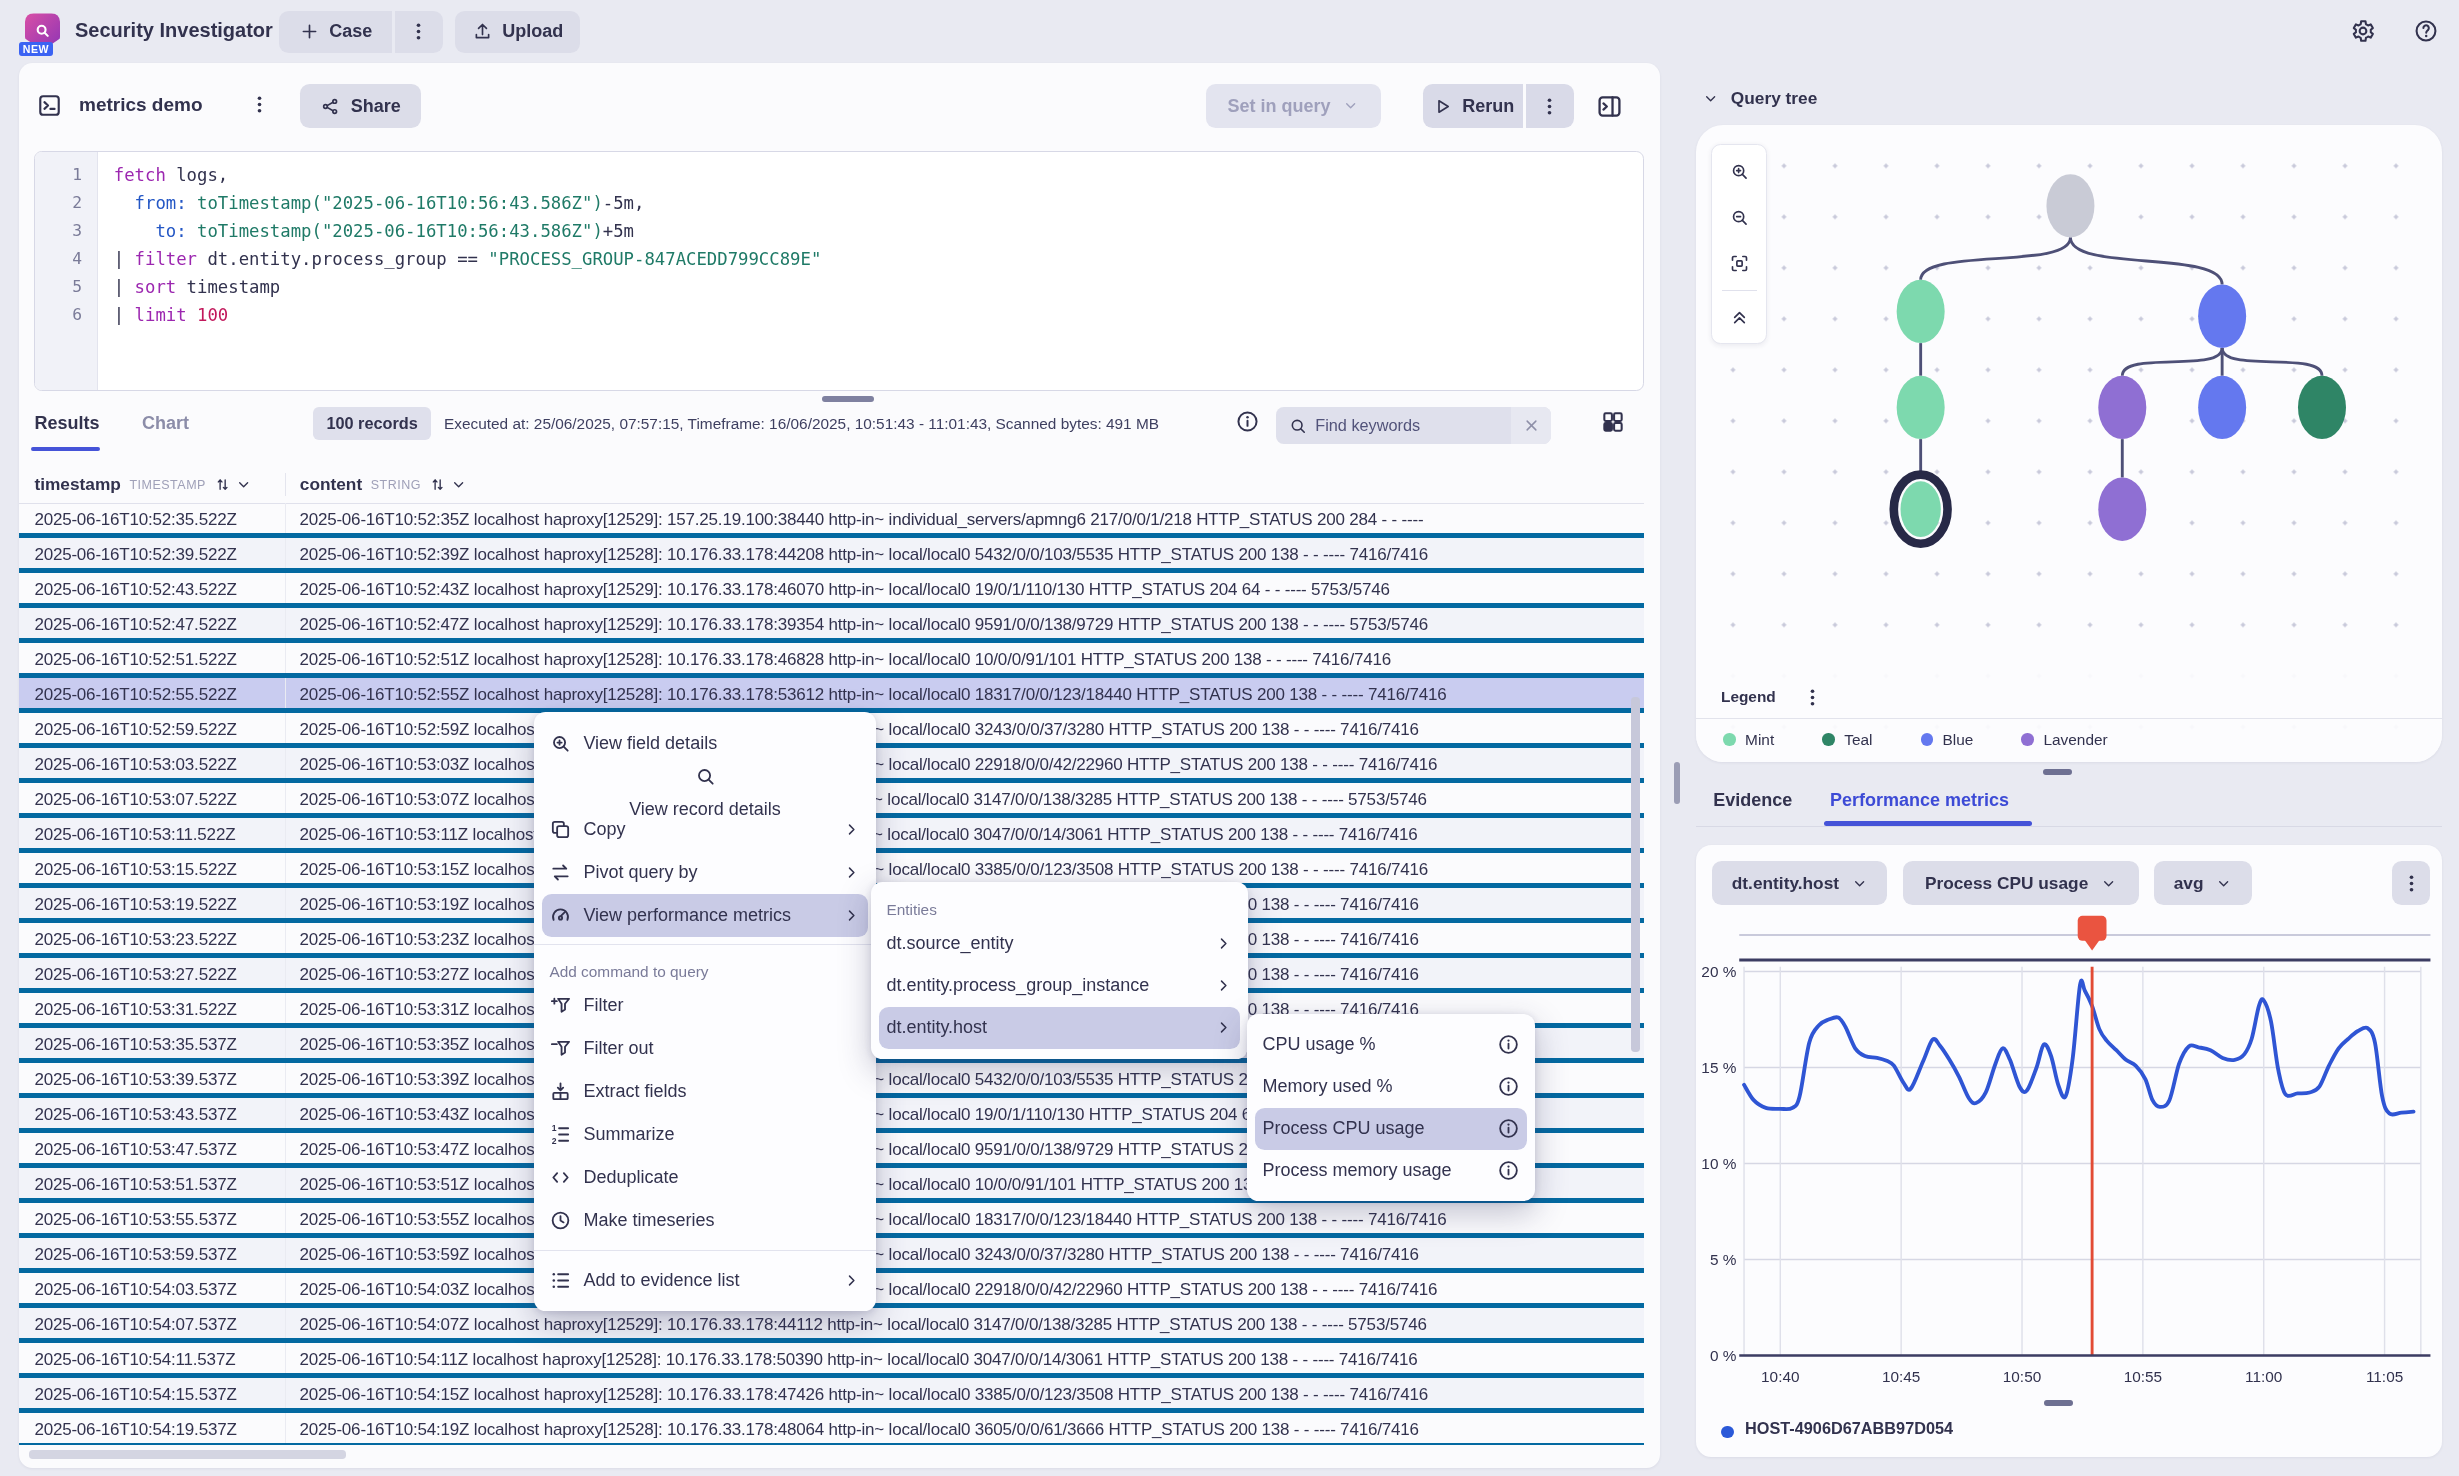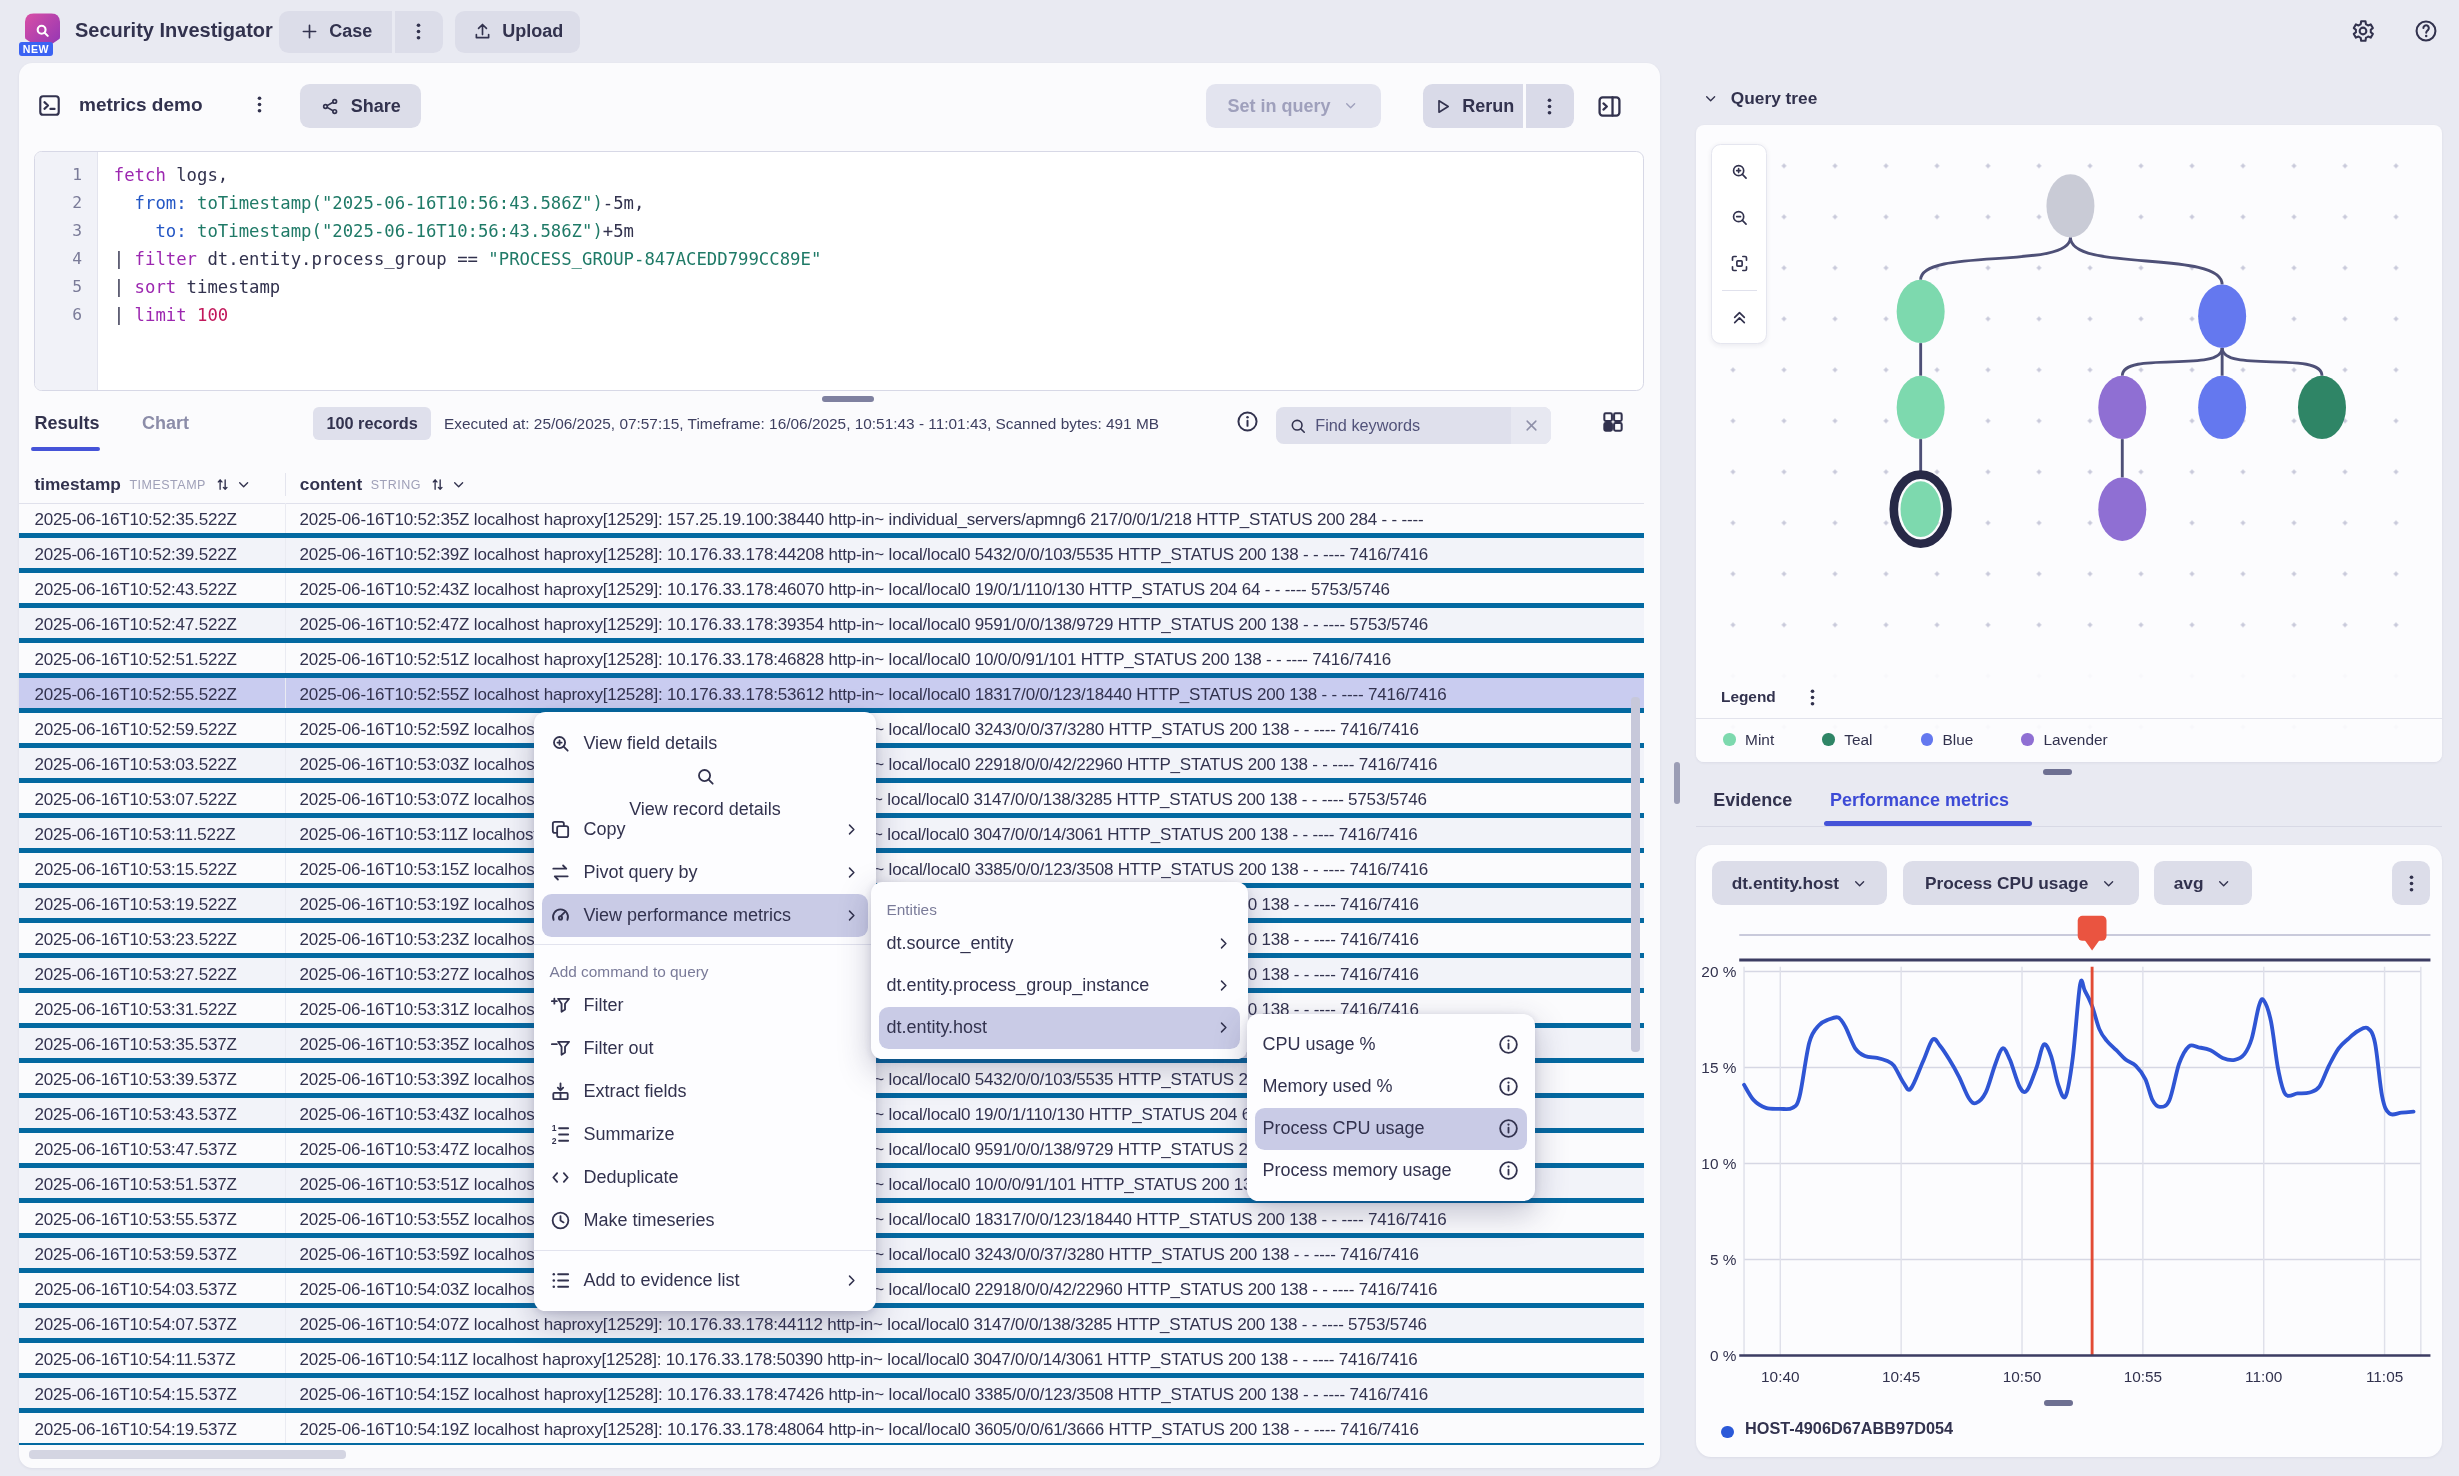--- a/index.html
+++ b/index.html
@@ -61,7 +61,7 @@
   .mi-section{font-size:15.4px;color:#7A7B99;padding:9.6px 15.4px 3.8px 15.4px;}
   
   .qt-title{font-size:17.3px;font-weight:bold;}
-  #tree-card{left:1696px;top:125px;width:746px;height:637px;background:#FCFCFE;border-radius:8px;box-shadow:0 1px 2.9px rgba(40,40,80,.07);background-image:radial-gradient(#C9CADB 2.1px,transparent 2.2px);background-size:51px 51px;background-position:11.5px 15.4px;overflow:hidden;}
+  #tree-card{left:1696px;top:125px;width:746px;height:637px;background:#FCFCFE;border-radius:27px;box-shadow:0 1px 2.9px rgba(40,40,80,.07);background-image:radial-gradient(#C9CADB 2.1px,transparent 2.2px);background-size:51px 51px;background-position:11.5px 15.4px;overflow:hidden;}
   #tree-toolbar{left:15.4px;top:19px;width:54px;background:#FFFFFF;border:1px solid #E5E6EF;border-radius:9.6px;box-shadow:0 1.9px 5.8px rgba(40,40,80,.08);display:flex;flex-direction:column;align-items:center;padding:3.8px 0;}
   .tt-btn{width:46px;height:46px;display:flex;align-items:center;justify-content:center;cursor:pointer;color:#32324E;}
   .tt-div{width:35px;height:1px;background:#E0E1EC;margin:2.9px 0;}

